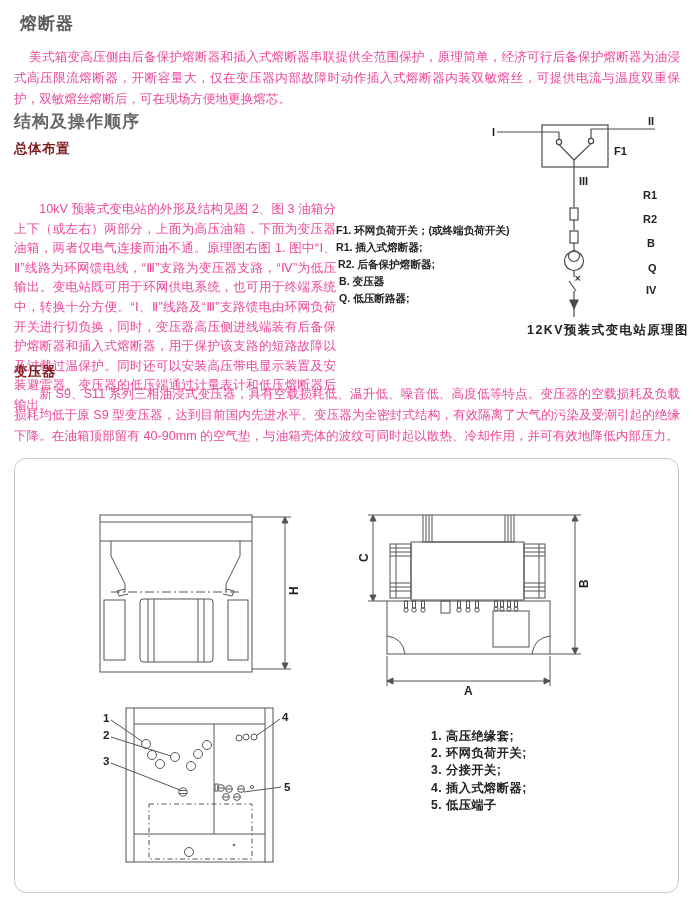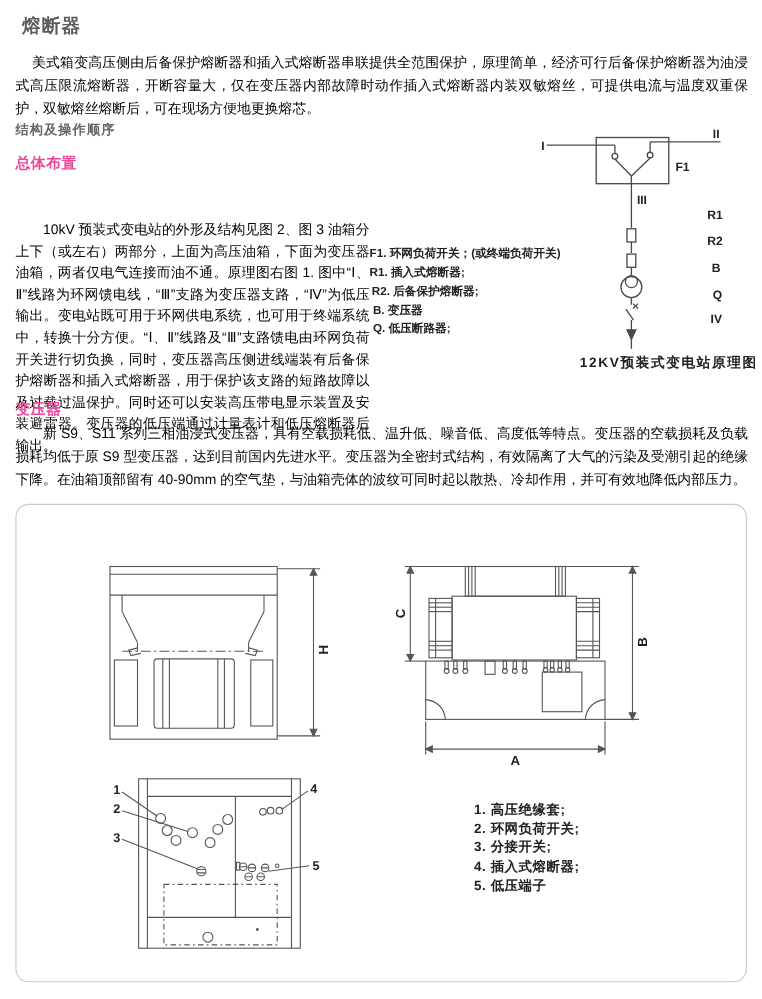--- a/index.html
+++ b/index.html
@@ -21,7 +21,7 @@
     font-size:13.5px;font-weight:700;color:#ec4899;margin:0;letter-spacing:.5px;
   }
   p.body-text{
-    margin:0;font-size:12.6px;line-height:21px;color:#000000;
+    margin:0;font-size:12.6px;line-height:21px;color:#ec4899;
     text-align:justify;text-justify:inter-ideograph;
   }
   #p1{left:14px;top:47px;width:666px;text-indent:1.2em;}

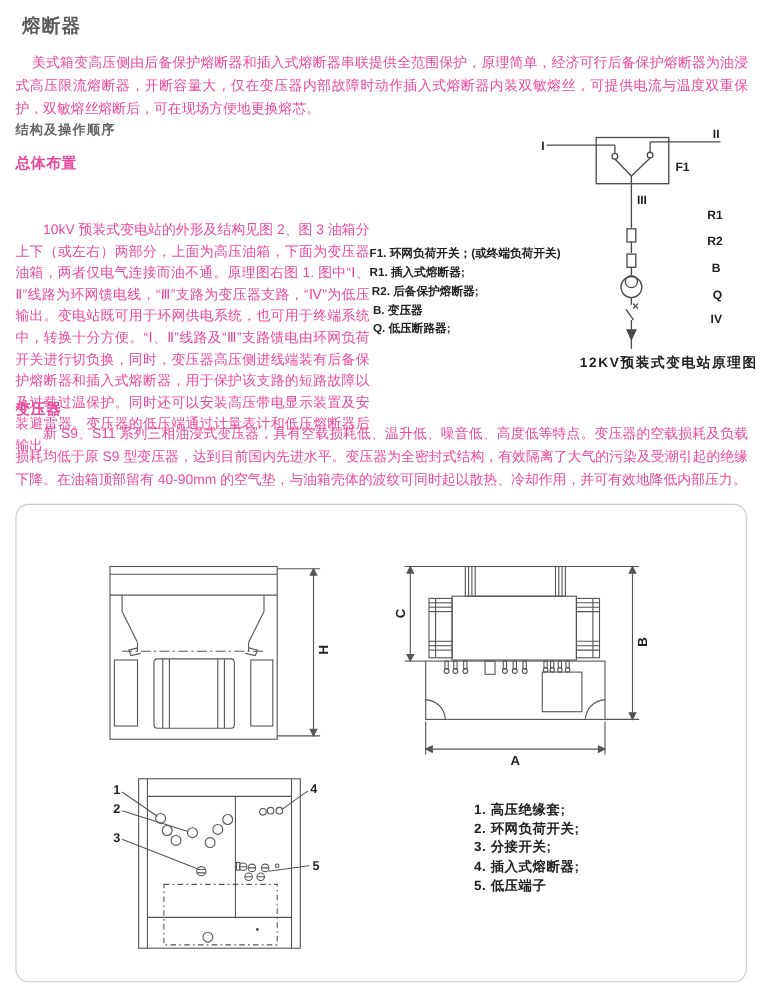--- a/index.html
+++ b/index.html
@@ -14,7 +14,7 @@
     margin:0;letter-spacing:1px;
   }
   h2.sec-title{
-    left:14px;top:110px;font-size:12px;font-weight:600;color:#666;
+    left:14px;top:110px;font-size:17px;font-weight:600;color:#666;
     margin:0;letter-spacing:1px;
   }
   h3.sub-title{

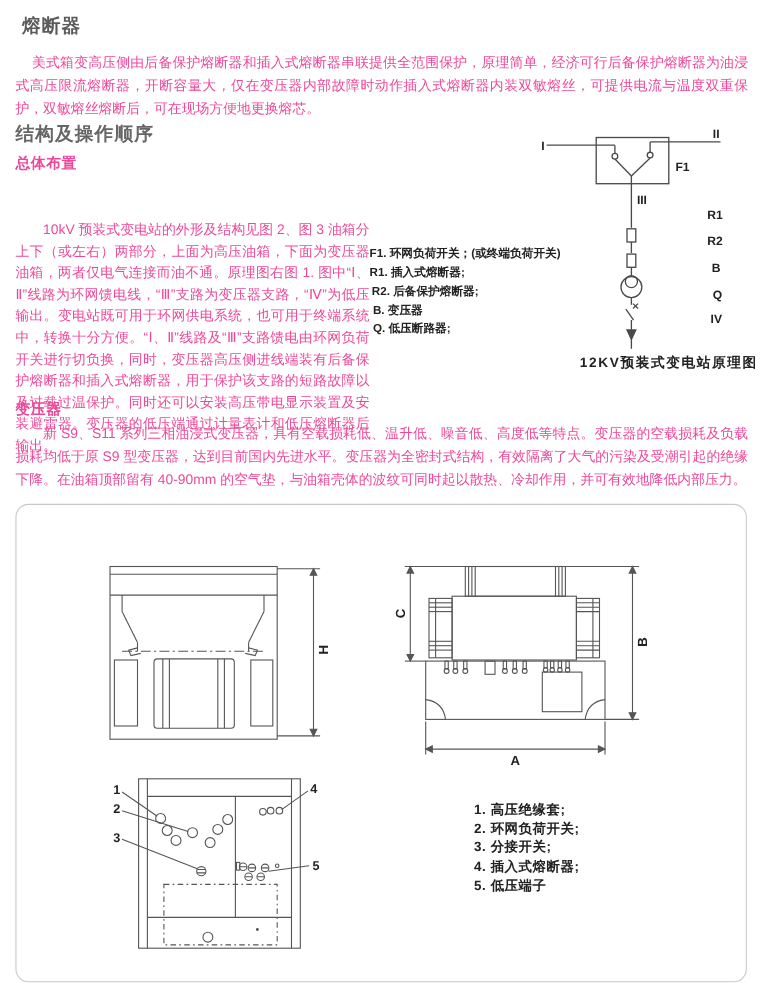--- a/index.html
+++ b/index.html
@@ -18,7 +18,7 @@
     margin:0;letter-spacing:1px;
   }
   h3.sub-title{
-    font-size:13.5px;font-weight:700;color:#ec4899;margin:0;letter-spacing:.5px;
+    font-size:13.5px;font-weight:700;color:#7f1d1d;margin:0;letter-spacing:.5px;
   }
   p.body-text{
     margin:0;font-size:12.6px;line-height:21px;color:#ec4899;

